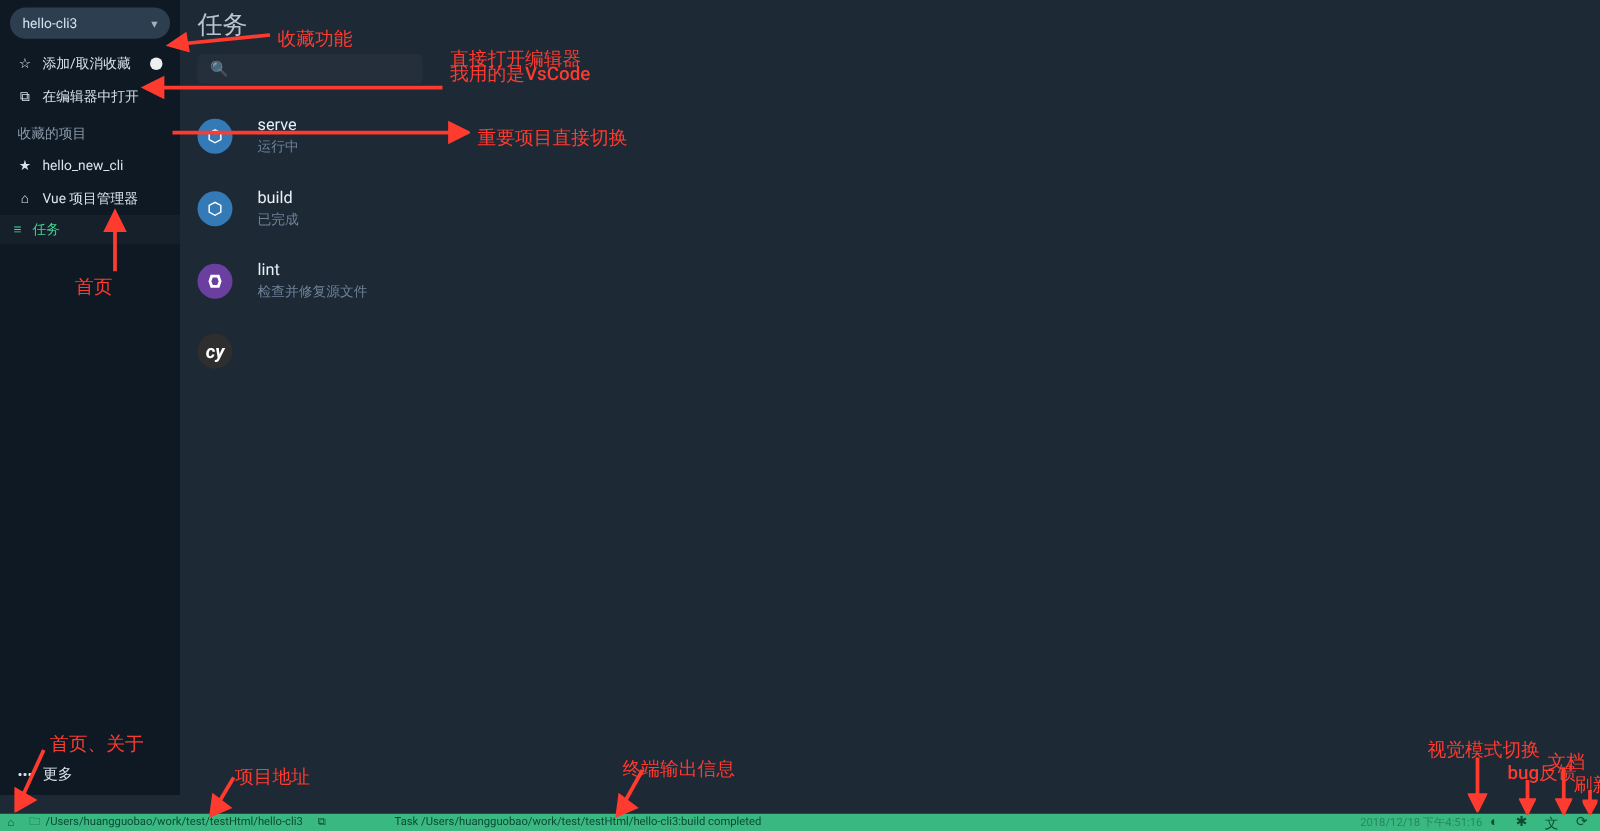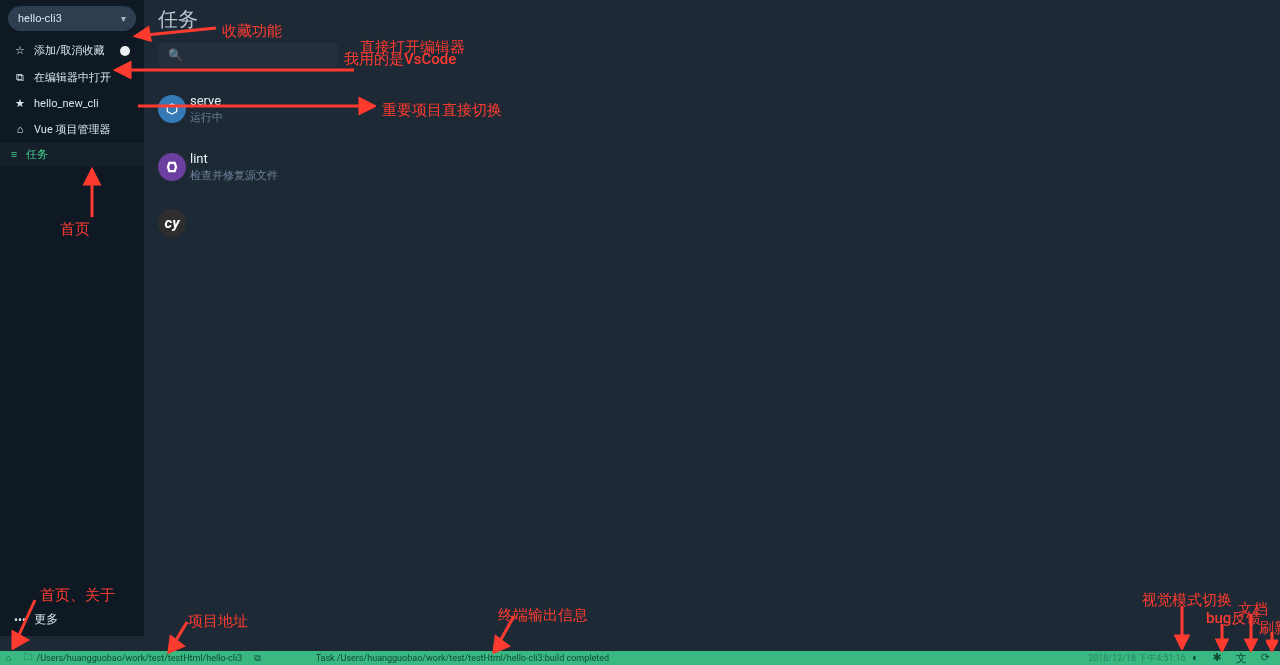--- a/index.html
+++ b/index.html
@@ -172,7 +172,7 @@
     <path d="M8 12 l14 -7 l0 14 z"></path>
 </svg>
 <div class="anno" style="left:360px;top:38px">直接打开编辑器</div>
-<div class="anno" style="left:344px;top:50px">我用的是VsCode</div>
+<div class="anno" style="left:360px;top:50px">我用的是VsCode</div>
 
 <svg class="arrow" style="left:130px;top:96px;width:246px;height:20px">
   <line x1="8" y1="10" x2="244" y2="10"></line>

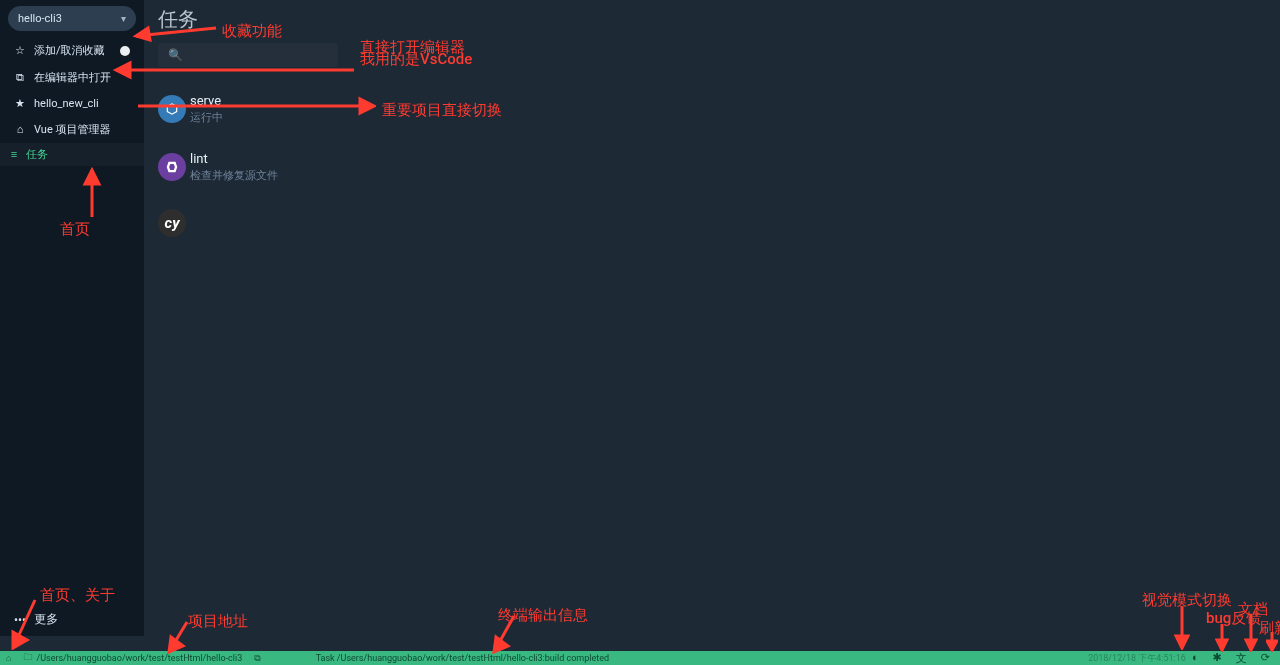--- a/index.html
+++ b/index.html
@@ -74,6 +74,7 @@
       <span>在编辑器中打开</span>
     </div>
 
+    <div class="sidebar-section-title">收藏的项目</div>
 
     <div class="sidebar-item small">
       <span class="ic">★</span>

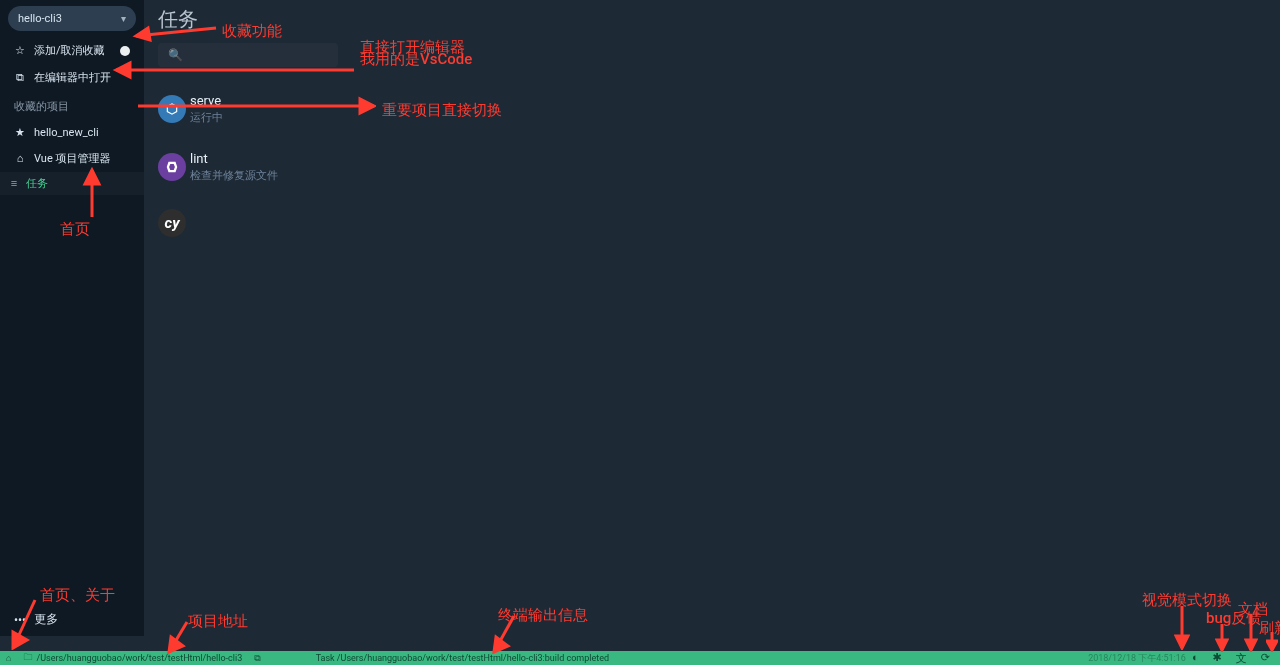--- a/index.html
+++ b/index.html
@@ -29,7 +29,7 @@
     .search-bar { background: rgba(255,255,255,.03); border-radius: 4px; padding: 5px 10px; display:flex; align-items:center; width: 180px; margin: 10px 0 18px; }
     .search-bar .sicon { font-size: 12px; opacity:.6; }
     
-    .task-row { display: flex; align-items: center; gap: 4px; padding: 8px 0 18px; }
+    .task-row { display: flex; align-items: center; gap: 20px; padding: 8px 0 18px; }
     .task-icon { width: 28px; height: 28px; border-radius: 50%; display: flex; align-items:center; justify-content:center; font-size:13px; color:#fff; flex-shrink:0; }
     .ic-blue { background:#347ab7; }
     .ic-purple { background:#6b3fa0; }

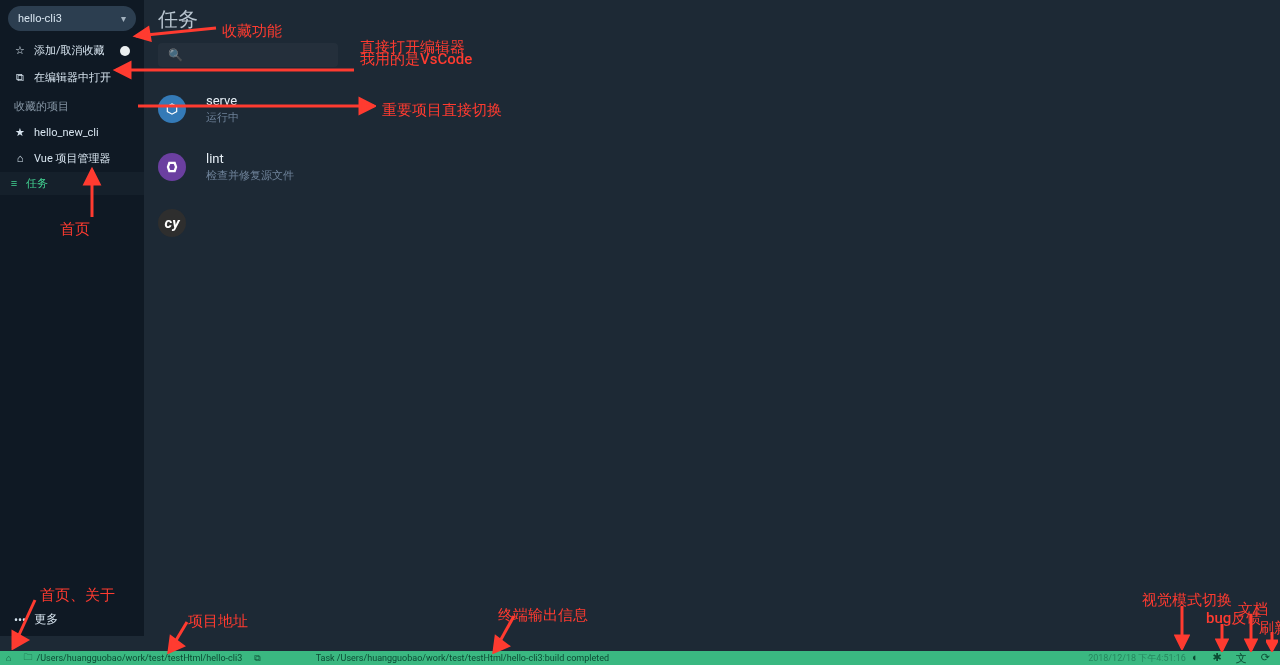--- a/index.html
+++ b/index.html
@@ -117,6 +117,17 @@
       </div>
     </div>
 
+    <div class="task-row">
+      <div class="task-icon ic-blue">
+        <svg width="14" height="14" viewBox="0 0 24 24">
+            <path fill="#fff" d="M12 2l9 5v10l-9 5-9-5V7l9-5zm0 2.3L5 8v8l7 3.9L19 16V8l-7-3.7z"></path>
+          </svg>
+      </div>
+      <div class="task-text">
+        <div class="name">build</div>
+        <div class="desc">已完成</div>
+      </div>
+    </div>
 
     <div class="task-row">
       <div class="task-icon ic-purple">

